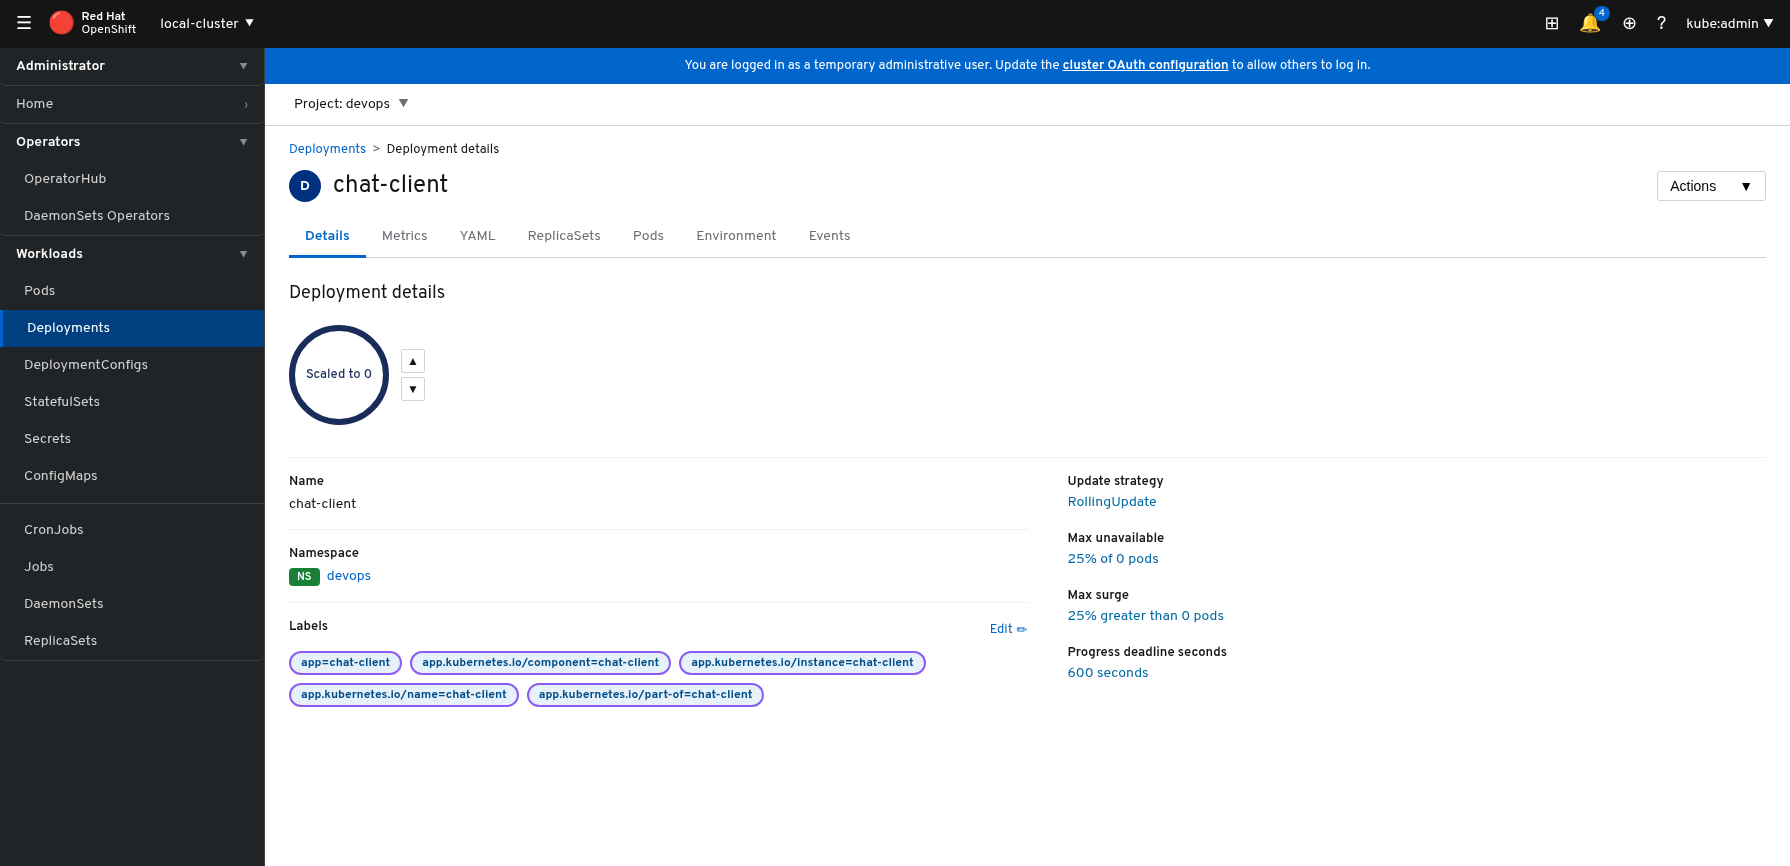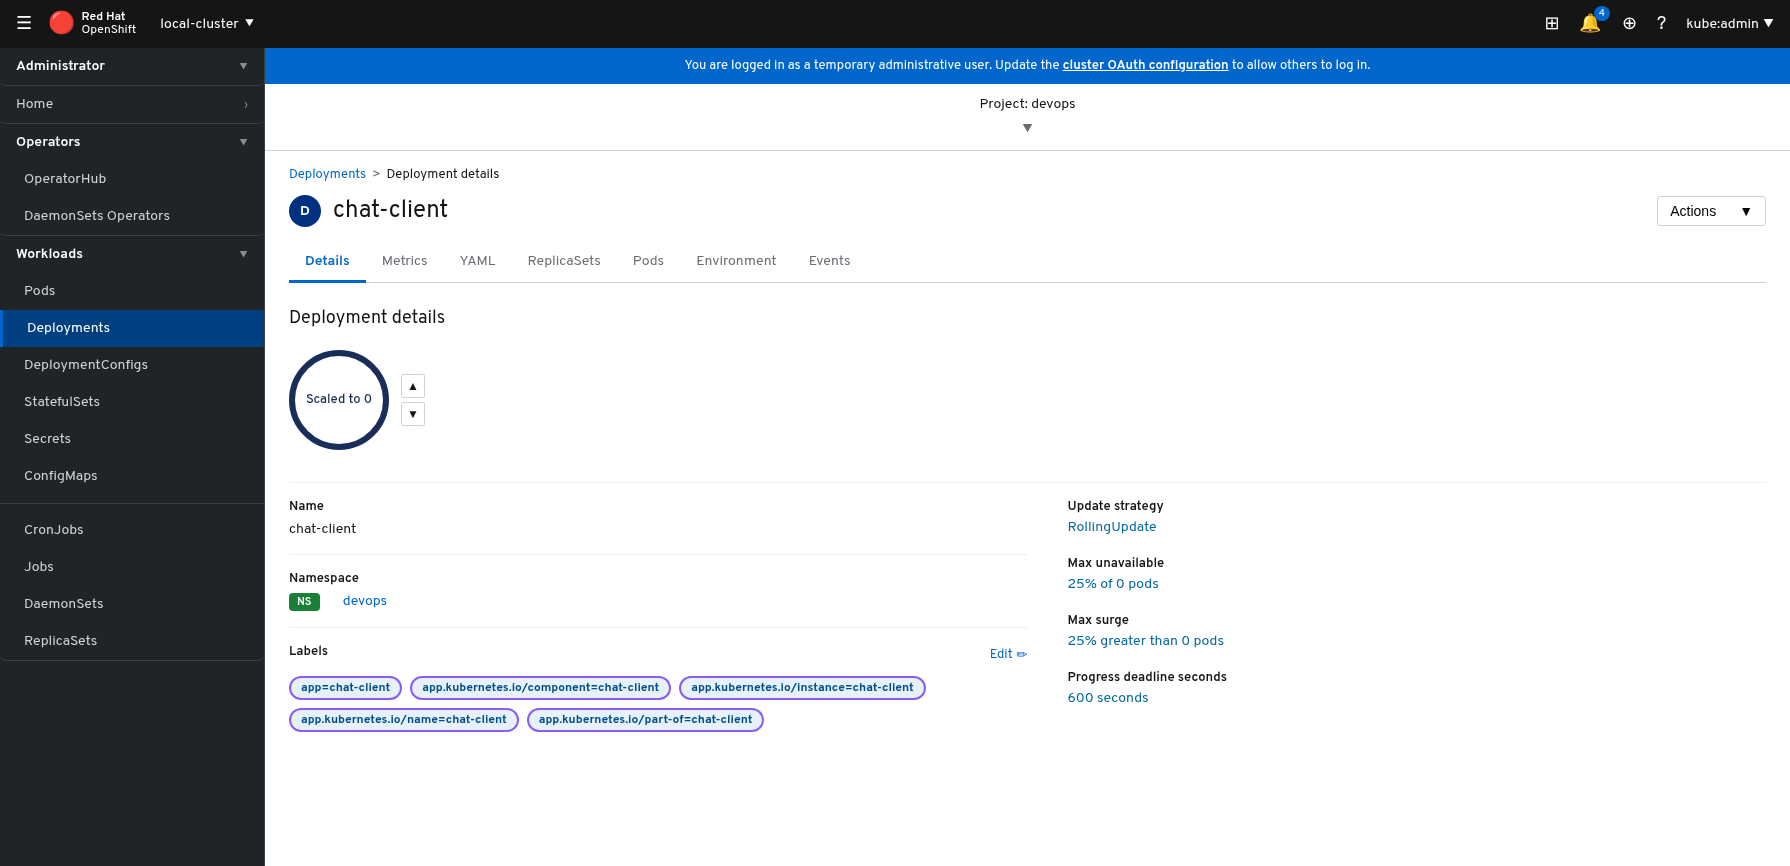--- a/index.html
+++ b/index.html
@@ -61,7 +61,7 @@
     .content { padding: 16px 24px; }
 
     
-    .project-bar { display: flex; align-items: center; gap: 8px; padding: 12px 29px; border-bottom: 1px solid #d2d2d2; background: #fff; flex-direction: column; }
+    .project-bar { display: flex; align-items: center; gap: 8px; padding: 12px 29px; border-bottom: 1px solid #d2d2d2; background: #fff; }
     .project-bar span { font-size: 14px; color: #151515; }
     .project-bar .dropdown-arrow { cursor: pointer; color: #6a6e73; }
 

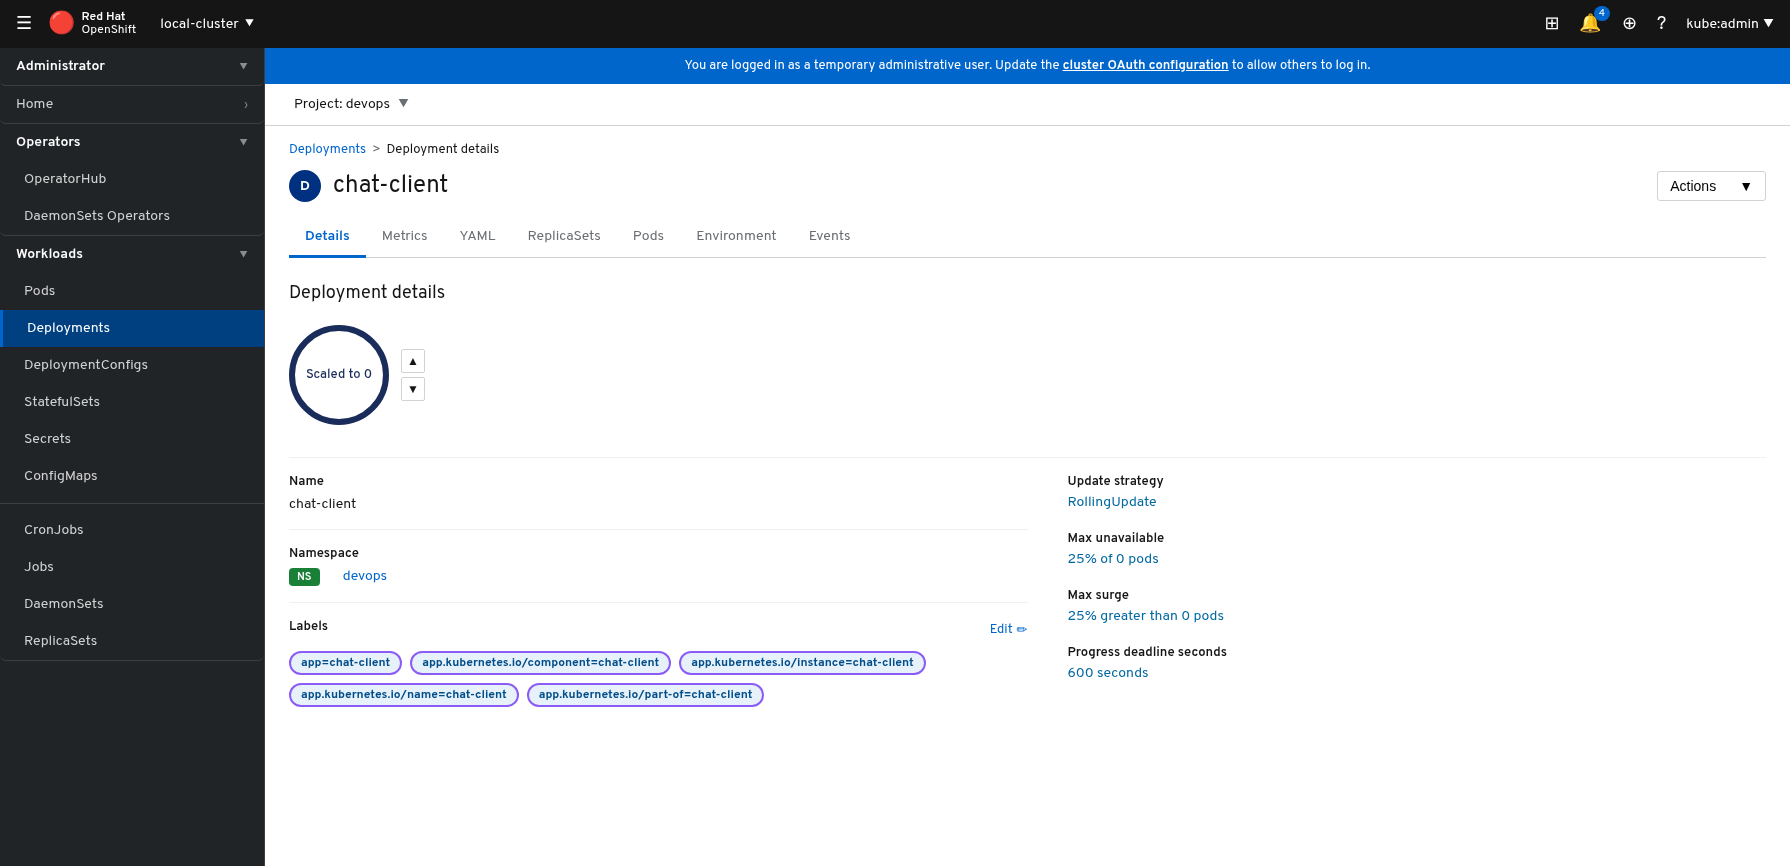--- a/index.html
+++ b/index.html
@@ -335,7 +335,7 @@
                 <span class="ns-badge">
                   <span>NS</span>
                 </span>
-                <a class="detail-value link" style="margin-left:20px;">devops</a>
+                <a class="detail-value link" style="margin-left:4px;">devops</a>
               </div>
             </div>
             <div class="labels-section">

